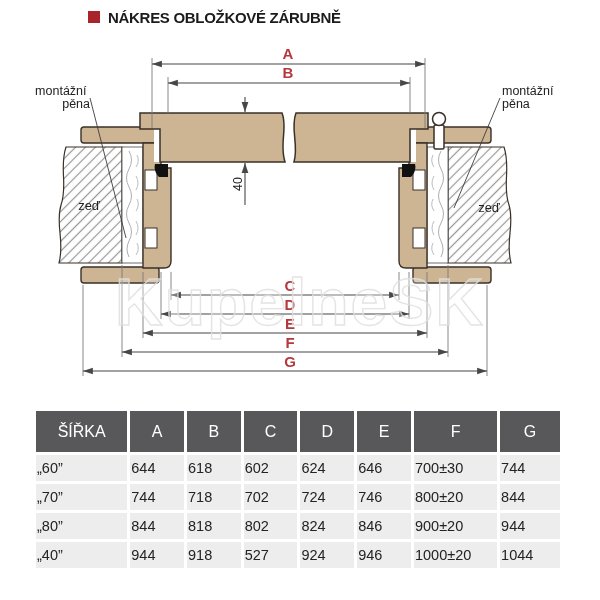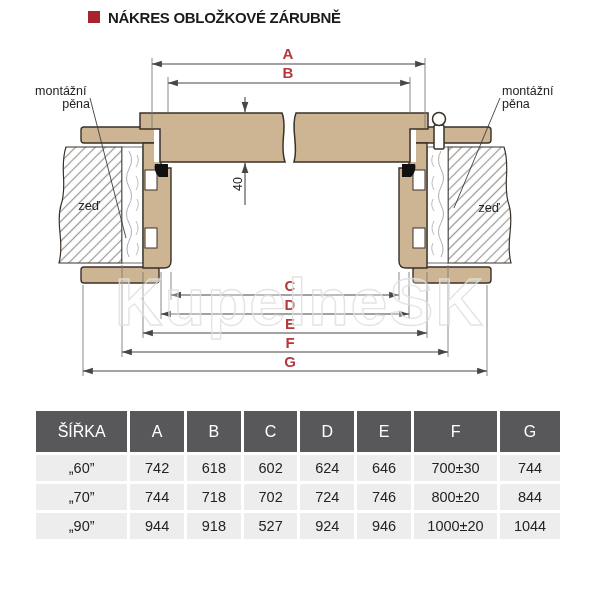--- a/index.html
+++ b/index.html
@@ -13,7 +13,7 @@
   .dim-table{position:absolute;top:408px;left:33px;}
   table{border-collapse:separate;border-spacing:3px;table-layout:fixed;width:530px;}
   th{background:#58585a;color:#fff;height:39px;font-size:16px;font-weight:normal;letter-spacing:0;}
-  td{background:#ededee;height:24px;text-align:center;font-size:14.5px;color:#232323;}
+  td{background:#ededee;height:24px;font-size:14.5px;color:#232323;}
   td.c-width{font-size:14.5px;}
 </style>
 </head>

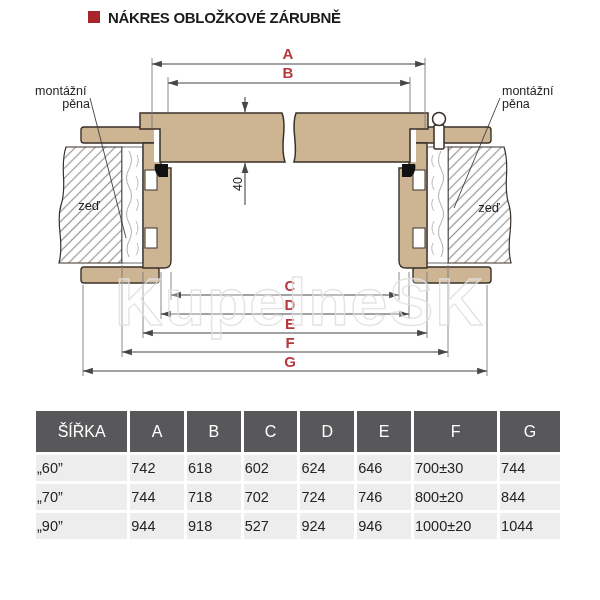--- a/index.html
+++ b/index.html
@@ -162,7 +162,7 @@
       <tbody id="tbl-body">
           <tr>
             <td class="c-width">„60”</td>
-            <td>742</td>
+            <td>644</td>
             <td>618</td>
             <td>602</td>
             <td>624</td>

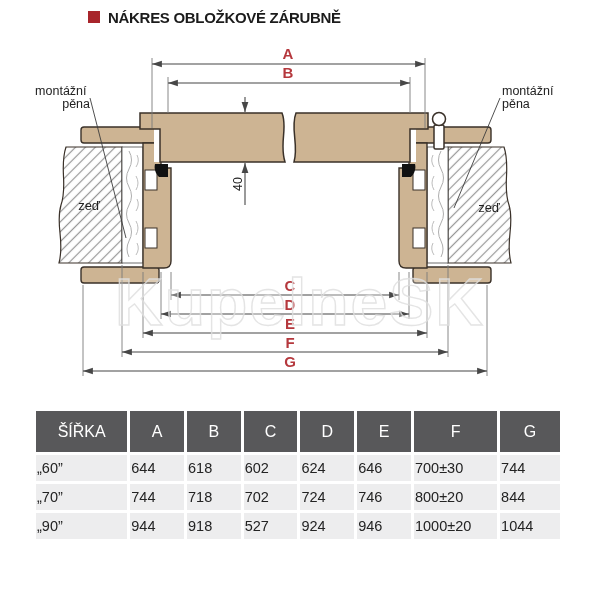--- a/index.html
+++ b/index.html
@@ -181,6 +181,16 @@
             <td>844</td>
           </tr>
           <tr>
+            <td class="c-width">„80”</td>
+            <td>844</td>
+            <td>818</td>
+            <td>802</td>
+            <td>824</td>
+            <td>846</td>
+            <td>900±20</td>
+            <td>944</td>
+          </tr>
+          <tr>
             <td class="c-width">„90”</td>
             <td>944</td>
             <td>918</td>

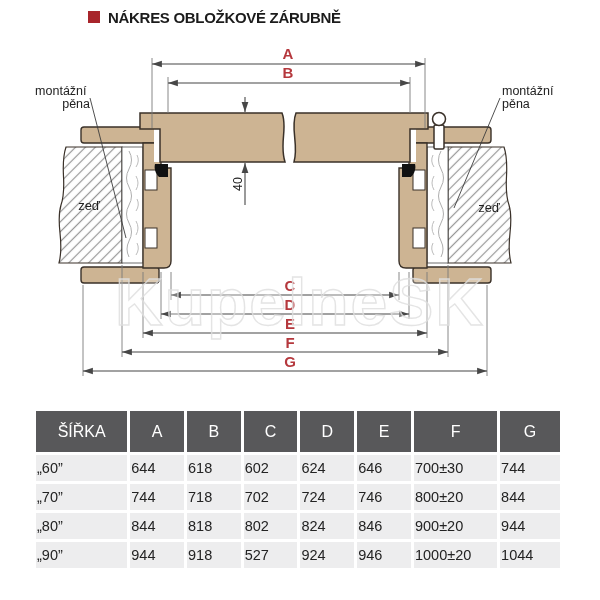--- a/index.html
+++ b/index.html
@@ -191,7 +191,7 @@
             <td>944</td>
           </tr>
           <tr>
-            <td class="c-width">„90”</td>
+            <td class="c-width">„40”</td>
             <td>944</td>
             <td>918</td>
             <td>527</td>

